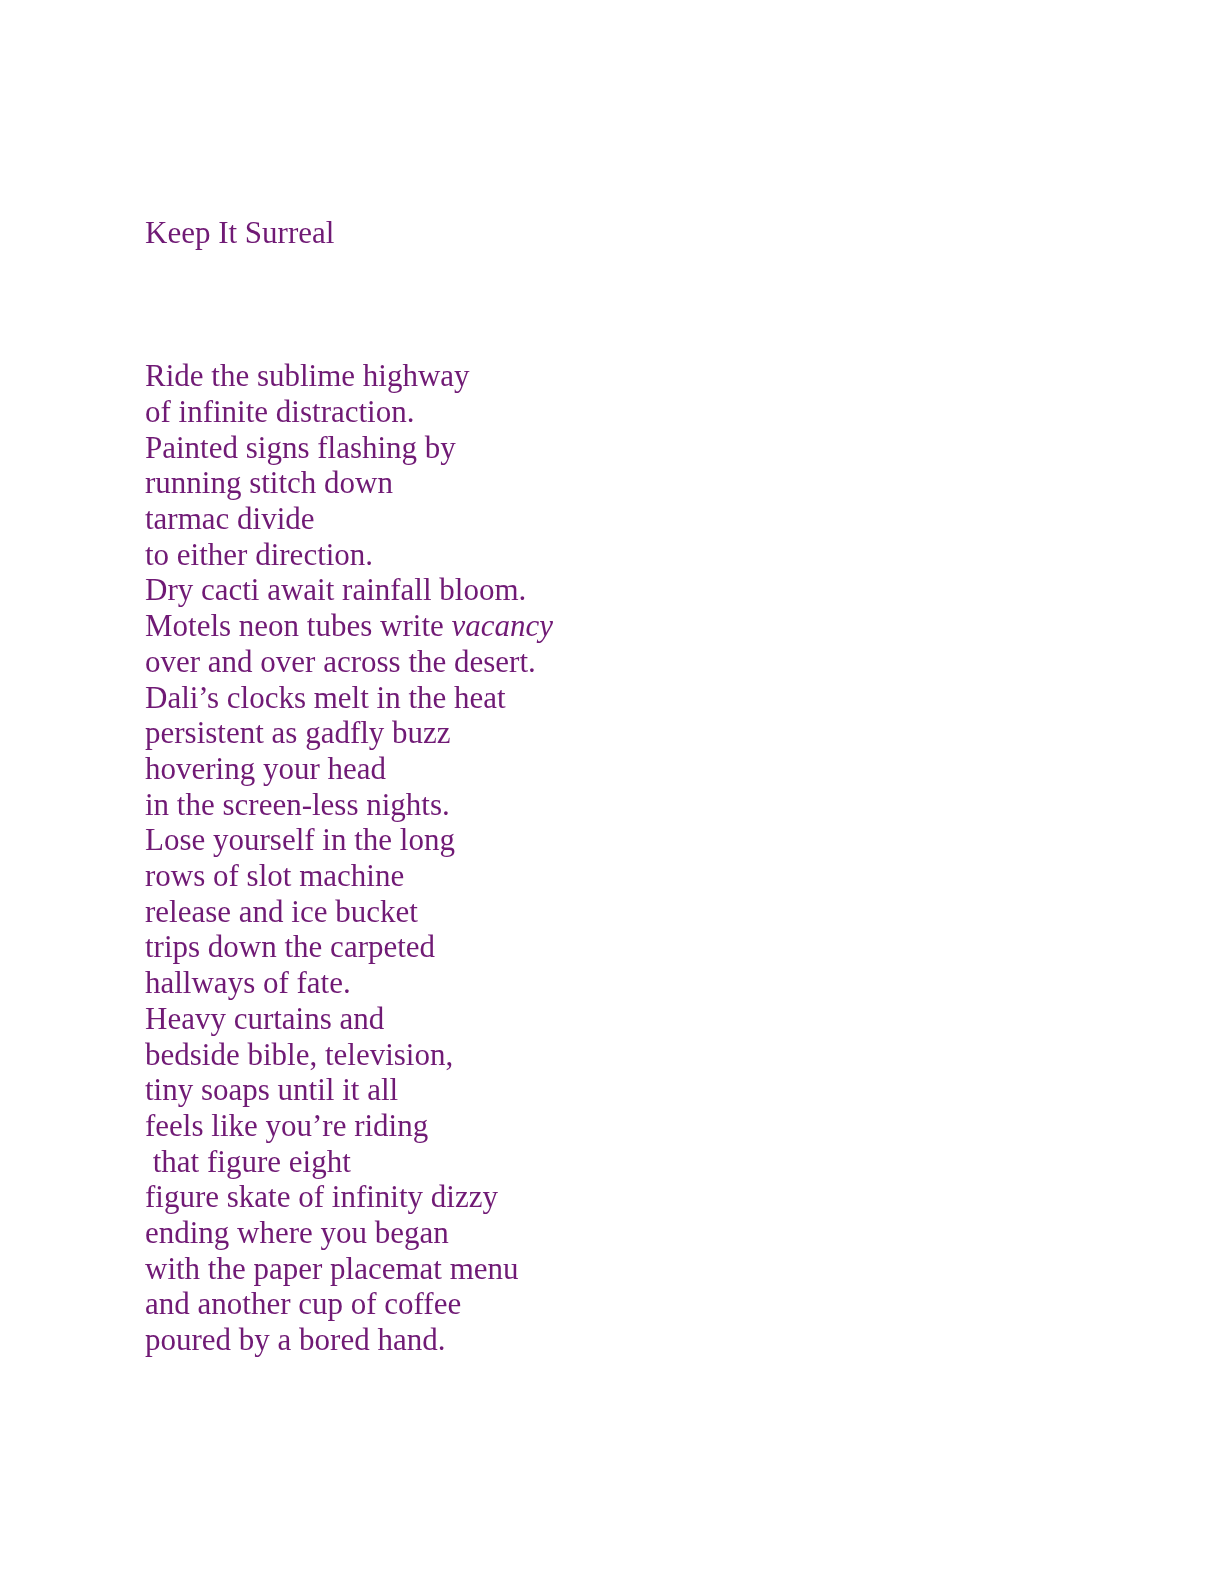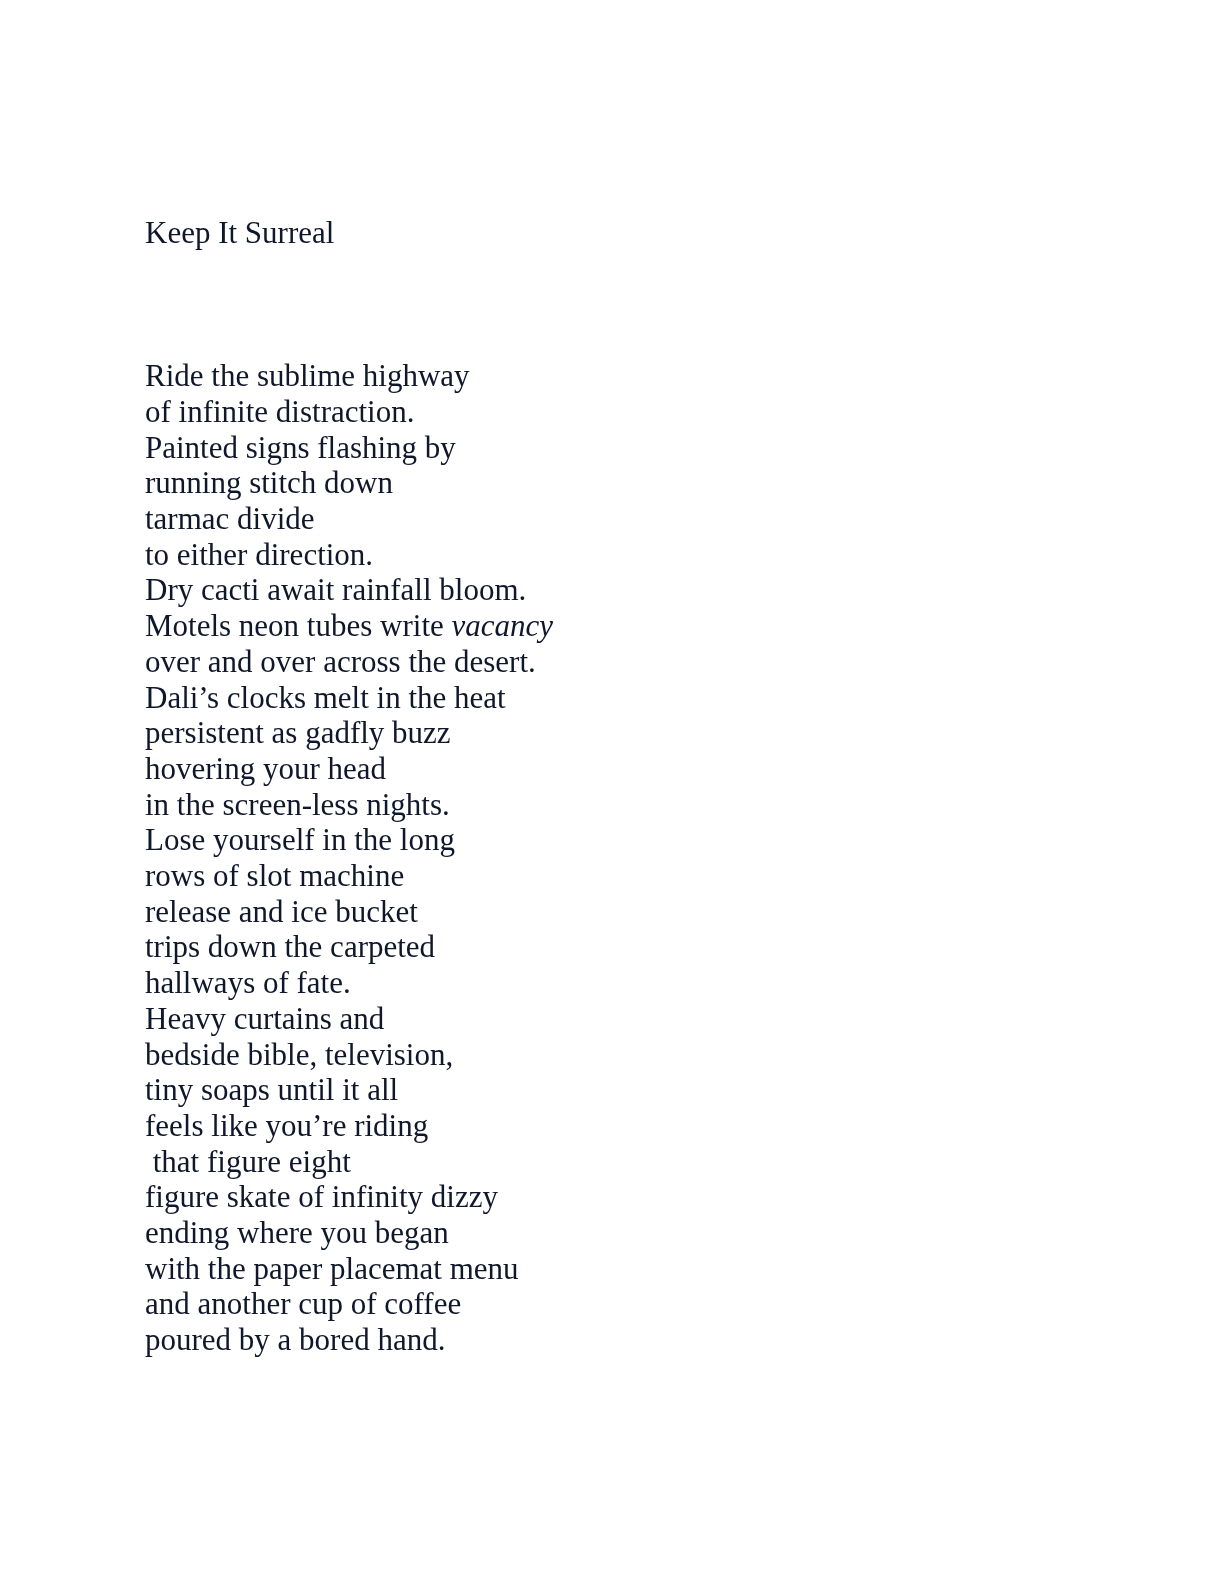--- a/index.html
+++ b/index.html
@@ -48,7 +48,7 @@
 <body style="background: rgb(255, 255, 255);">
 
 <main class="page">
-  <section class="poem" style="color: #0f172a;">
+  <section class="poem" style="color: #701a75;">
     <h1 class="poem-title">Keep It Surreal</h1>
     <div class="poem-body"><div class="poem-line"><span>Ride the sublime highway</span></div><div class="poem-line"><span>of infinite distraction.</span></div><div class="poem-line"><span>Painted signs flashing by</span></div><div class="poem-line"><span>running stitch down</span></div><div class="poem-line"><span>tarmac divide</span></div><div class="poem-line"><span>to either direction.</span></div><div class="poem-line"><span>Dry cacti await rainfall bloom.</span></div><div class="poem-line"><span>Motels neon tubes write </span><span class="italic">vacancy</span></div><div class="poem-line"><span>over and over across the desert.</span></div><div class="poem-line"><span>Dali’s clocks melt in the heat</span></div><div class="poem-line"><span>persistent as gadfly buzz</span></div><div class="poem-line"><span>hovering your head</span></div><div class="poem-line"><span>in the screen-less nights.</span></div><div class="poem-line"><span>Lose yourself in the long</span></div><div class="poem-line"><span>rows of slot machine</span></div><div class="poem-line"><span>release and ice bucket</span></div><div class="poem-line"><span>trips down the carpeted</span></div><div class="poem-line"><span>hallways of fate.</span></div><div class="poem-line"><span>Heavy curtains and</span></div><div class="poem-line"><span>bedside bible, television,</span></div><div class="poem-line"><span>tiny soaps until it all</span></div><div class="poem-line"><span>feels like you’re riding</span></div><div class="poem-line"><span> that figure eight</span></div><div class="poem-line"><span>figure skate of infinity dizzy</span></div><div class="poem-line"><span>ending where you began</span></div><div class="poem-line"><span>with the paper placemat menu</span></div><div class="poem-line"><span>and another cup of coffee</span></div><div class="poem-line"><span>poured by a bored hand.</span></div></div>
   </section>

